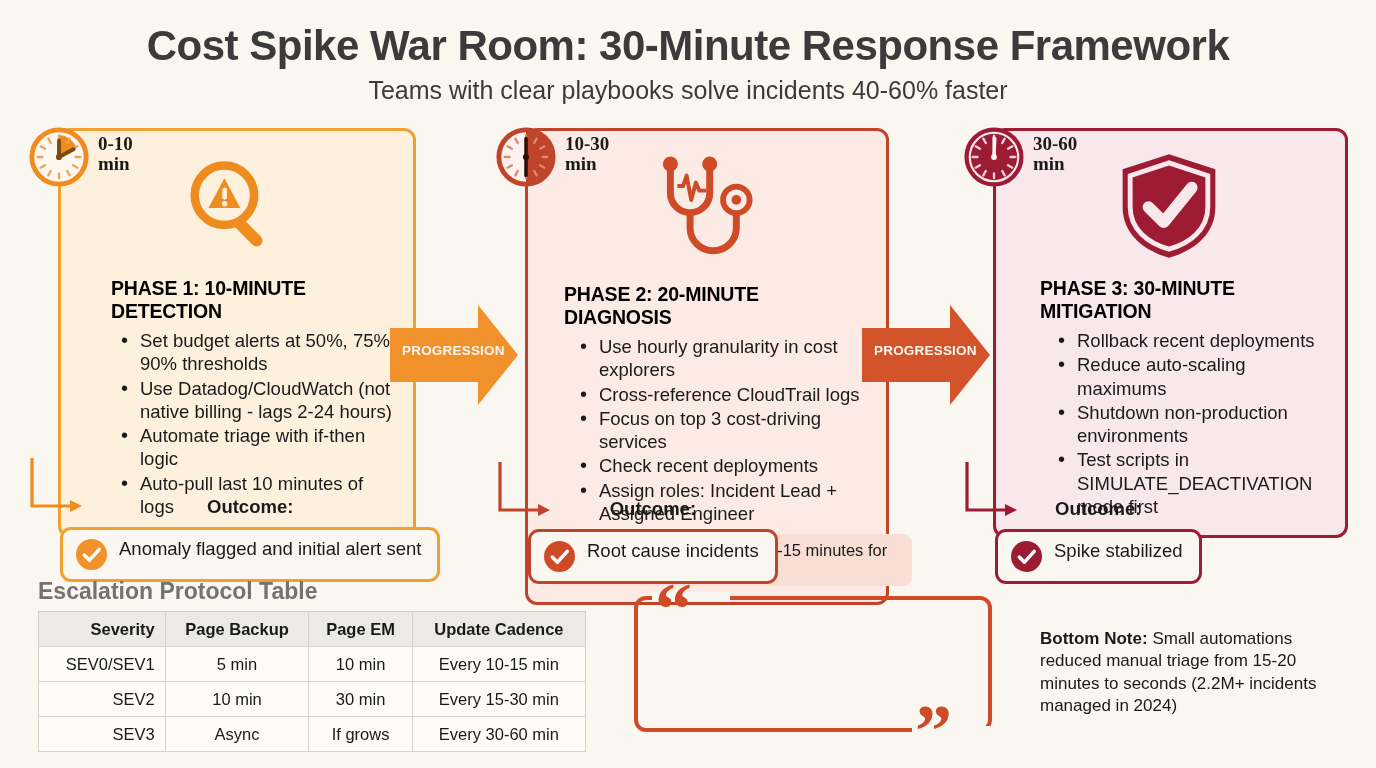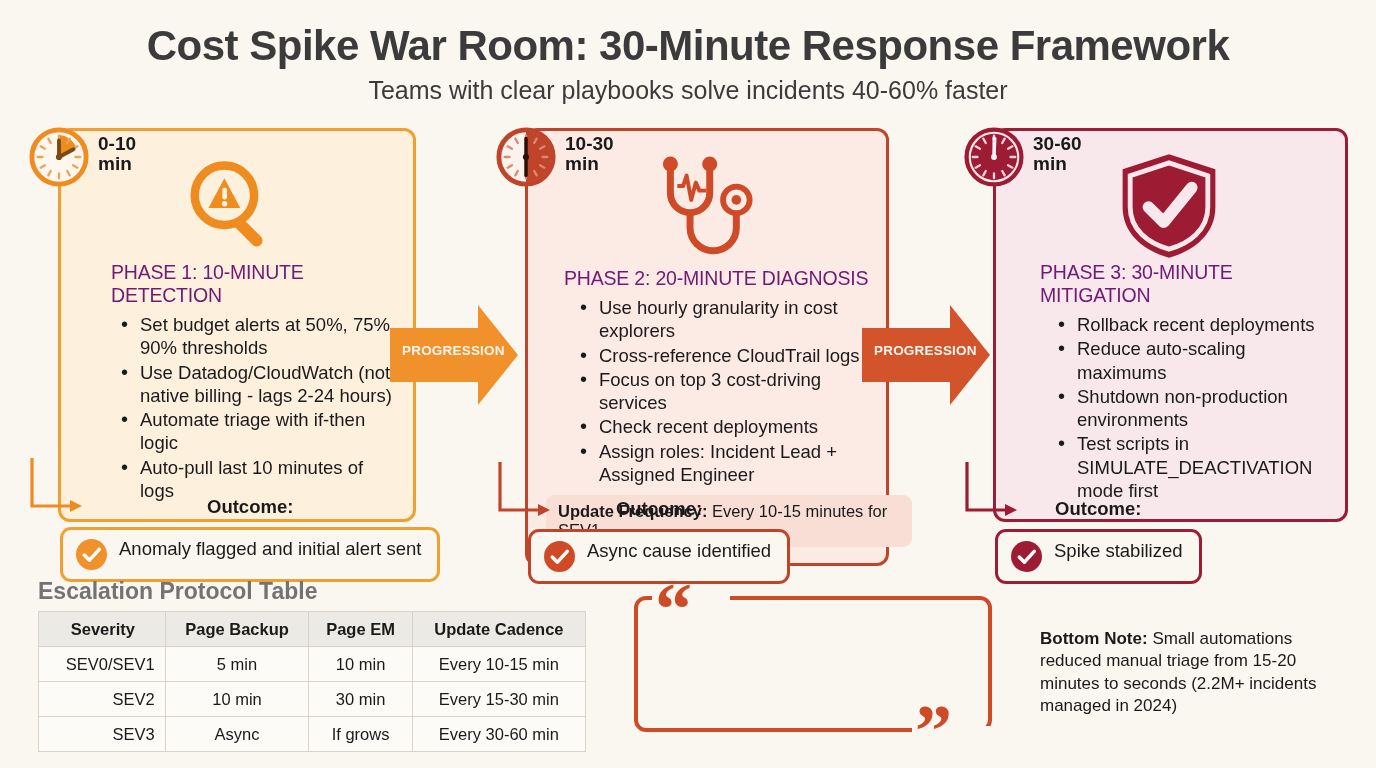--- a/index.html
+++ b/index.html
@@ -46,6 +46,7 @@
     position: absolute; left: 0px; top: -2px;
     display: flex; align-items: flex-start; gap: 8px;
     z-index: 5;
+    font-family: Liberation Serif, serif;
   }
   .clock { width: 62px; height: 62px; display:block; }
   .clock-label {

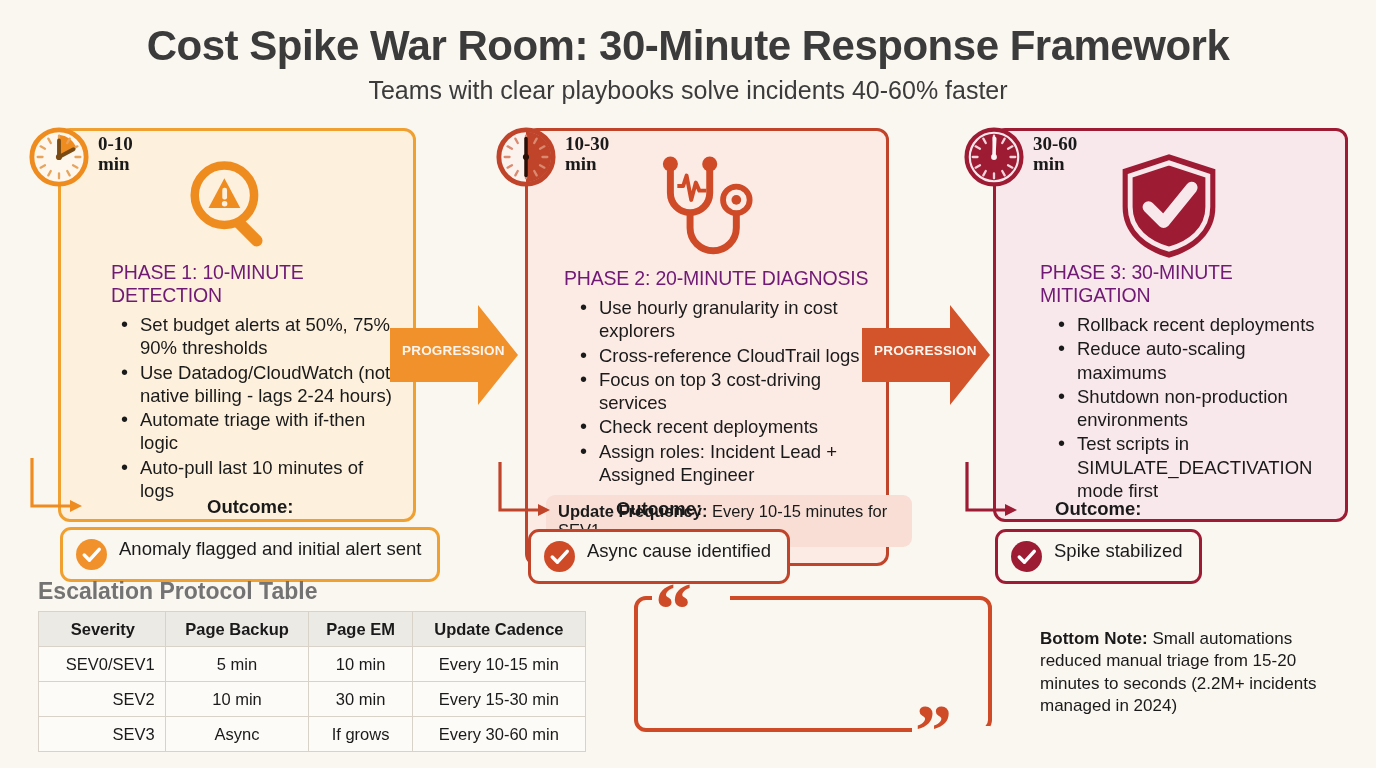--- a/index.html
+++ b/index.html
@@ -62,8 +62,8 @@
   .hero-3 { margin-top: 6px;  margin-left: 105px; }
 
   .phase-heading {
-    font-size: 19.5px; font-weight: normal; color: #701a75;
-    margin-bottom: 6px;
+    font-size: 19.5px; font-weight: bold; color: #000000;
+    margin-top: 16px; margin-bottom: 6px;
     letter-spacing: -0.2px;
   }
   .h1-pos { margin-left: 34px; }

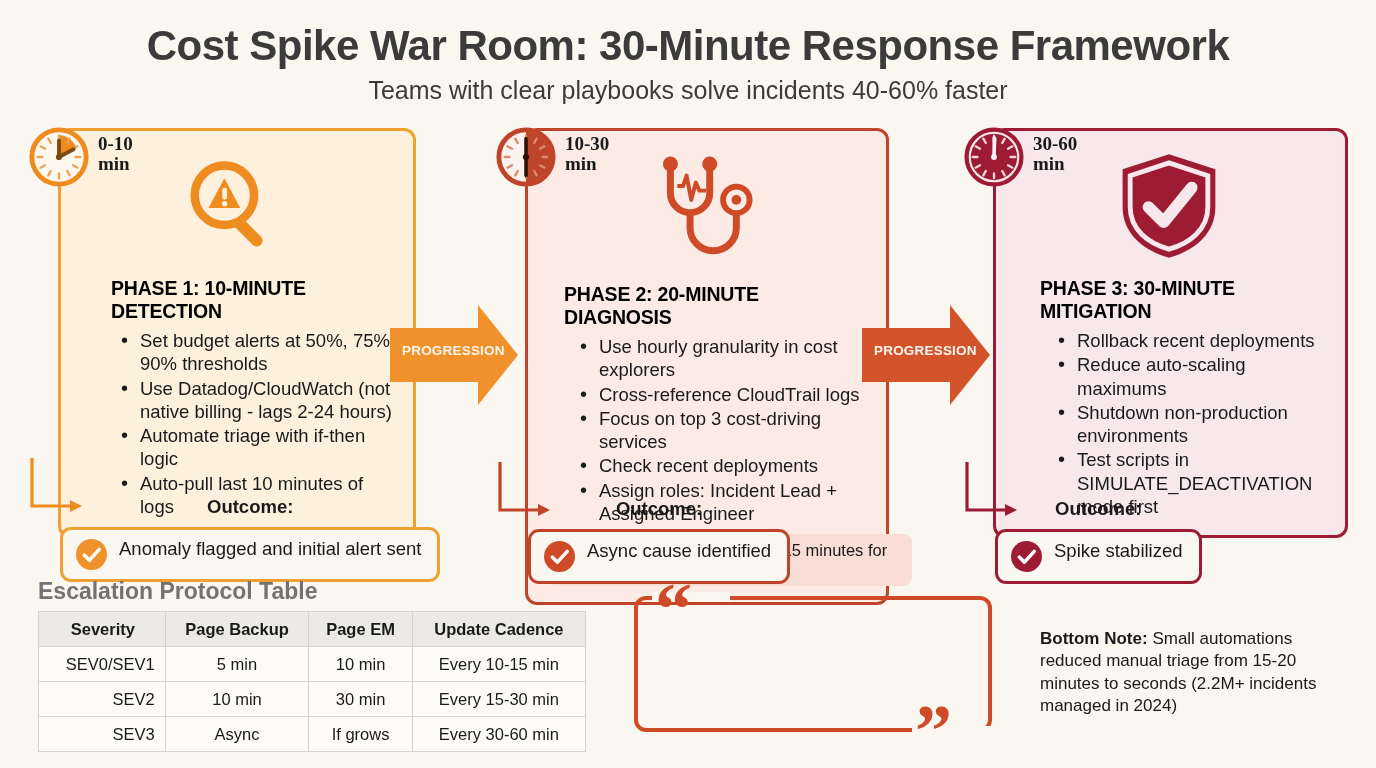--- a/index.html
+++ b/index.html
@@ -313,7 +313,7 @@
         <circle cx="16" cy="16" r="15" fill="#cf4a26"></circle>
         <path d="M9 16.5 L14 21.5 L23.5 11" fill="none" stroke="#fff" stroke-width="3.4" stroke-linecap="round" stroke-linejoin="round"></path>
       </svg>
-      <span class="outcome-text">Async cause identified</span>
+      <span class="outcome-text">Root cause incidents</span>
     </div>
   </div>
 

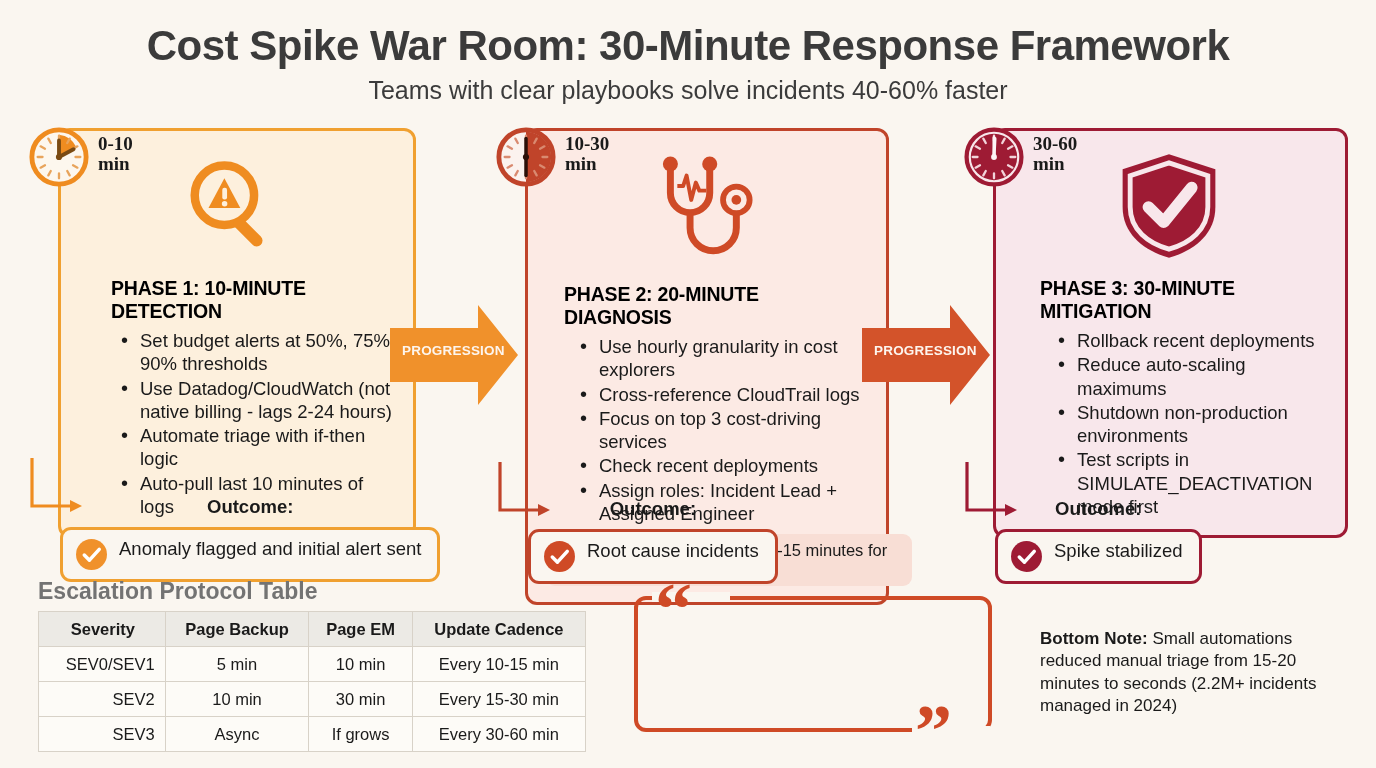--- a/index.html
+++ b/index.html
@@ -143,7 +143,7 @@
   }
   table.esc th { background: #eceae5; font-weight: bold; }
   table.esc td.first { text-align: right; }
-  table.esc th.first { text-align: center; padding-left: 12px; }
+  table.esc th.first { text-align: right; padding-left: 12px; }
 
   
   .quote-box {

